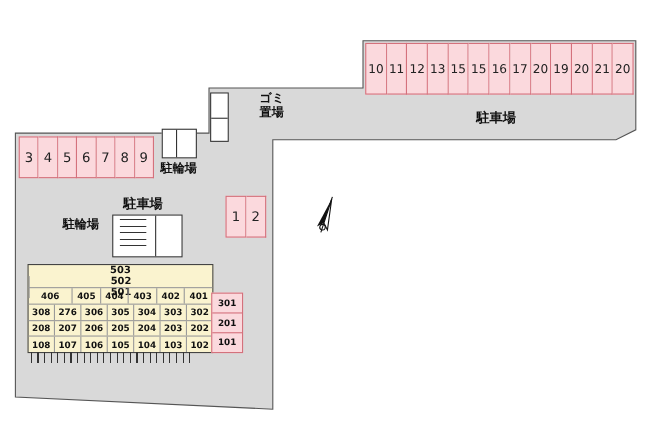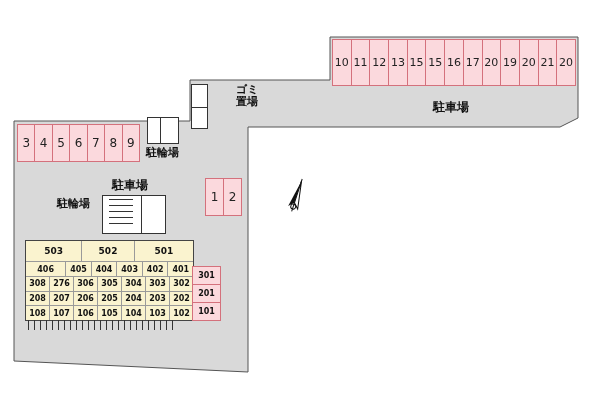--- a/index.html
+++ b/index.html
@@ -43,7 +43,7 @@
             background:var(--cream);border:1px solid #444;display:flex;flex-direction:column;}
   .brow{display:flex;border-top:1px solid #9a9a9a;}
   .brow:first-child{border-top:none;}
-  #f5{height:20px;}
+  #f5{height:20px;flex-direction:column;}
   #f4{height:14px;}
   #f3,#f2,#f1{flex:1;}
   .unit{flex:1;border-left:1px solid #9a9a9a;display:flex;align-items:center;justify-content:center;

